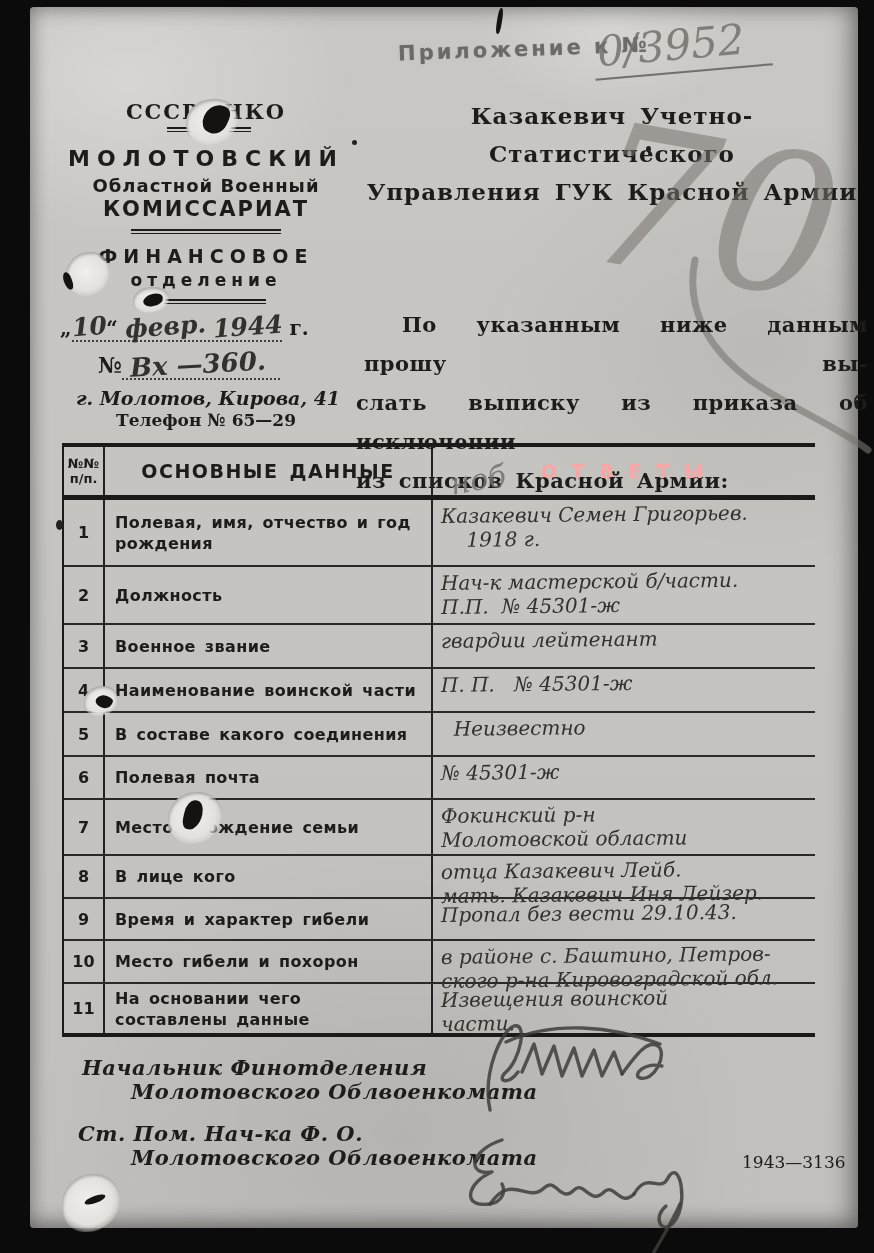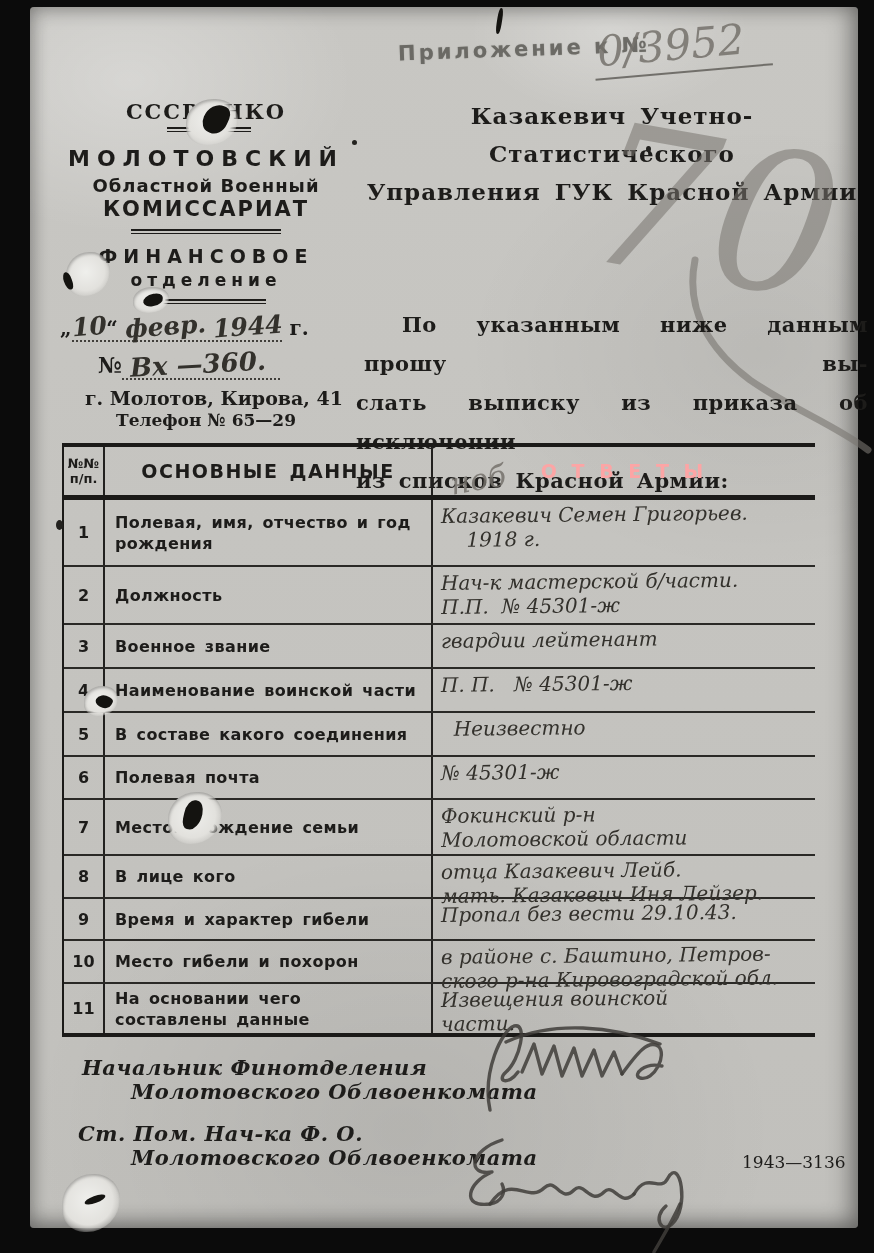--- a/index.html
+++ b/index.html
@@ -115,7 +115,7 @@
     <span>№</span><span class="dotted"><span class="hw">Вх —360.</span></span>
   </div>
 
-  <div class="abs lh printed-serif" style="left:66px; top:387px; font-size:19px;">г. Молотов, Кирова, 41</div>
+  <div class="abs lh printed-serif" style="left:60px; top:387px; font-size:19px;font-style:italic;">г. Молотов, Кирова, 41</div>
   <div class="abs lh printed-serif" style="left:58px; top:410px; font-size:17px;">Телефон № 65—29</div>
 
   <div class="abs addressee printed-serif">

